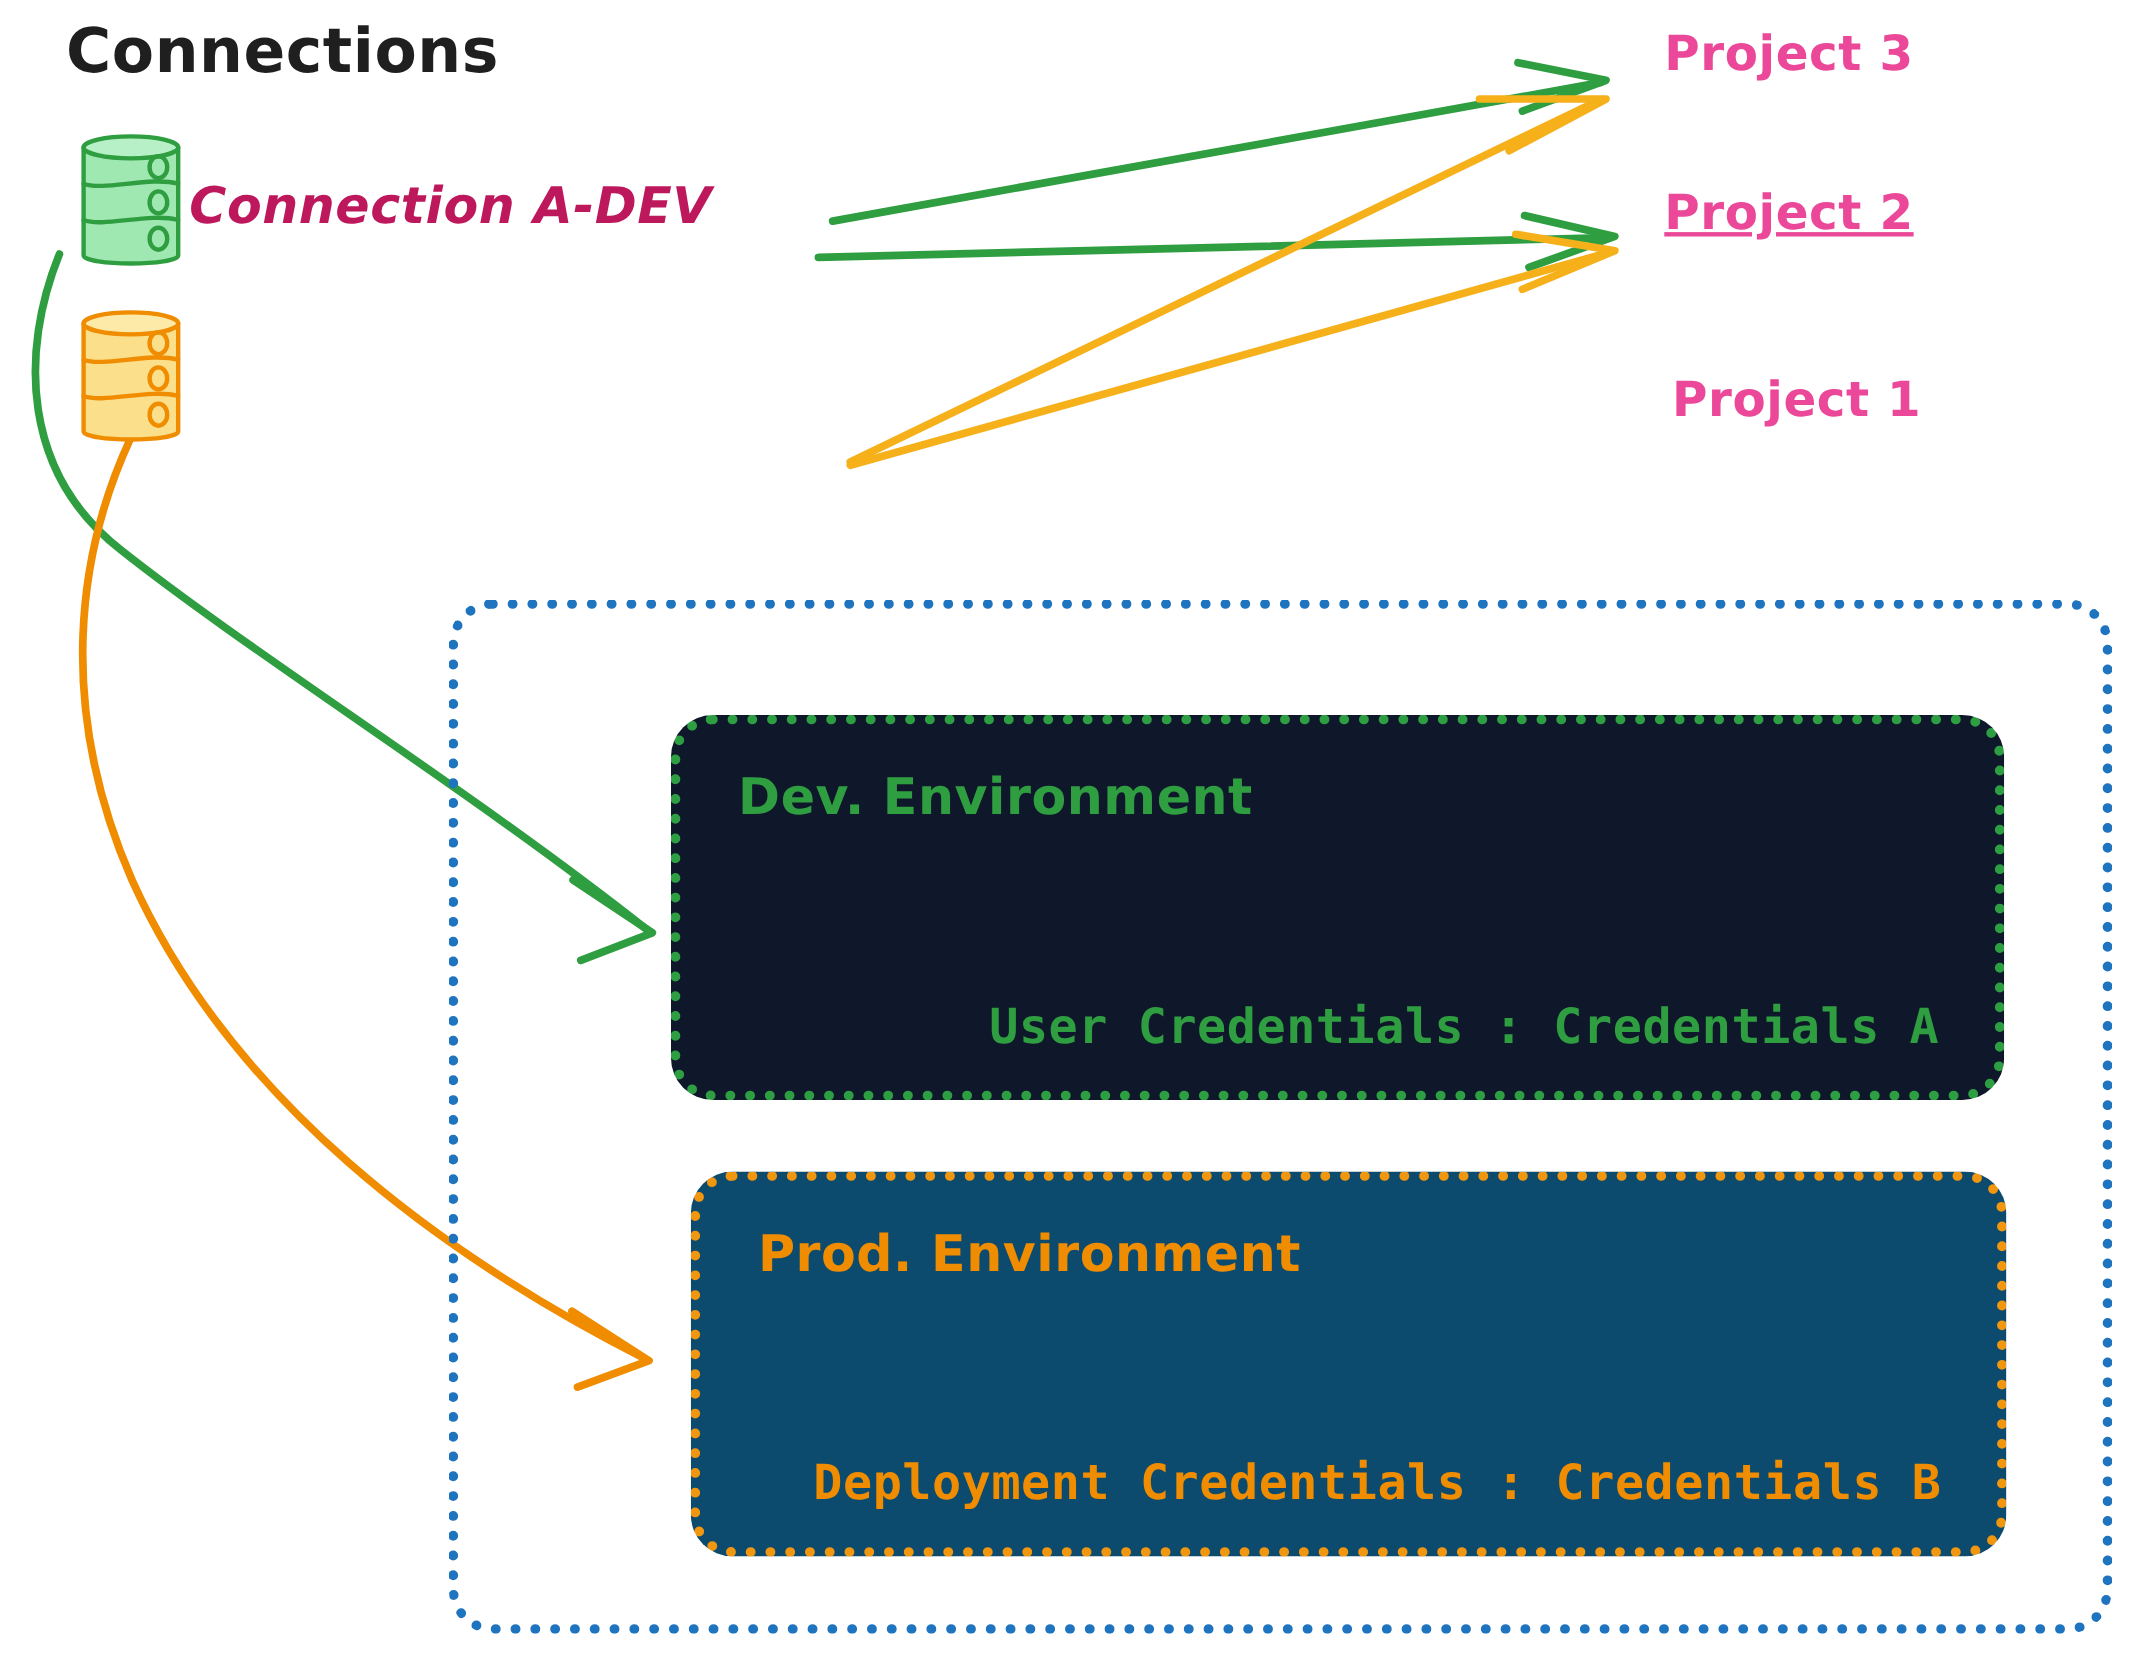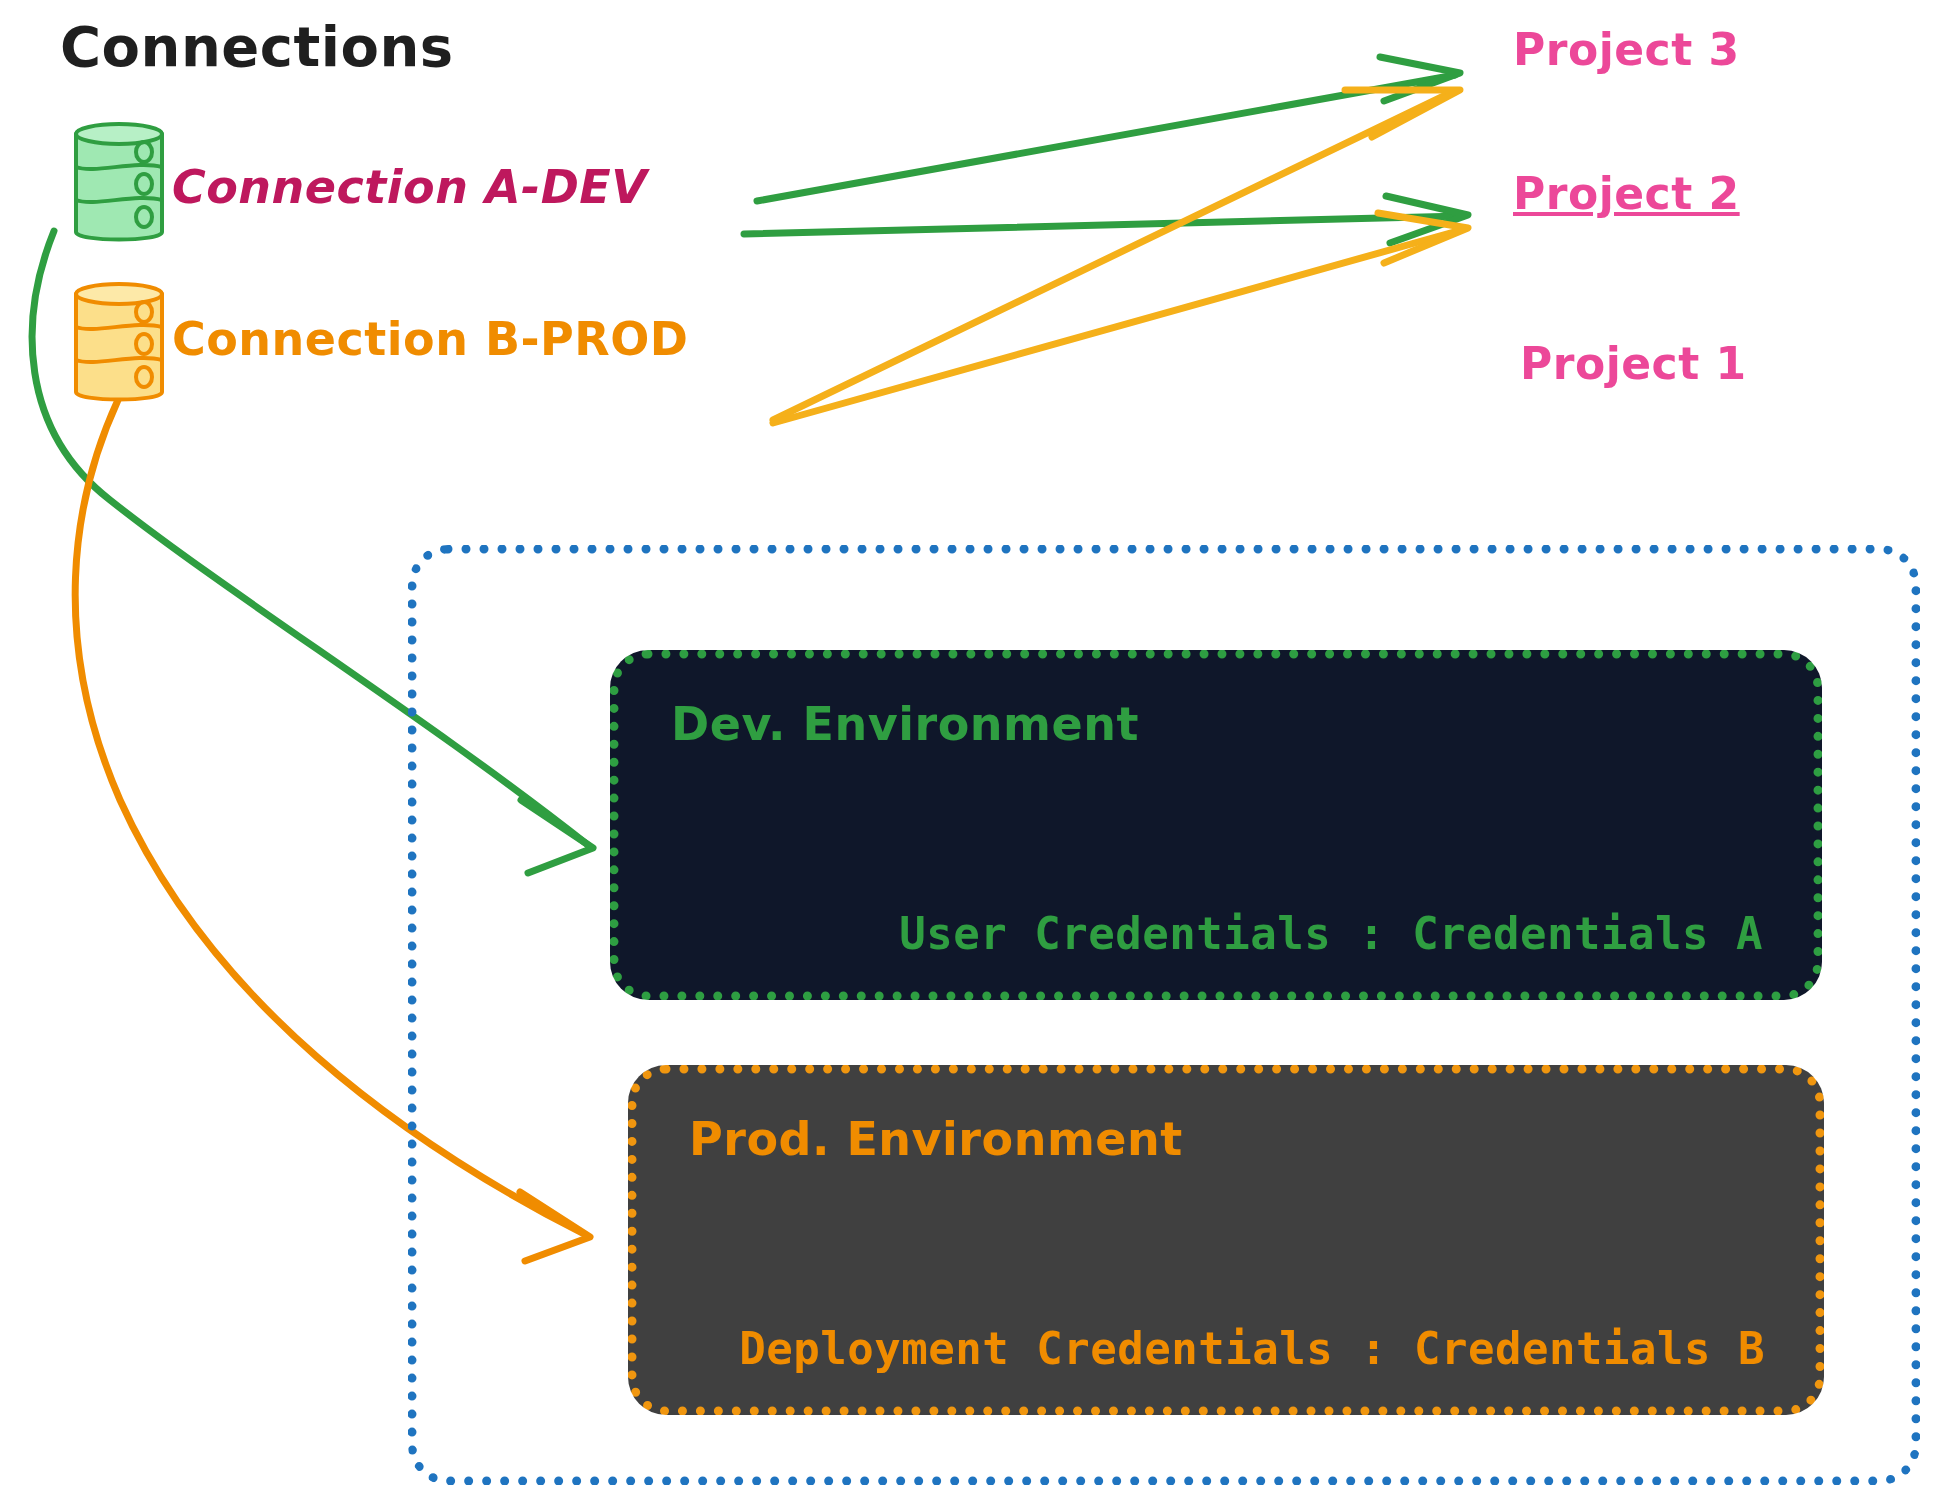--- a/index.html
+++ b/index.html
@@ -195,7 +195,6 @@
 
   <div class="conn-label hand green">Connection A-DEV</div>
 
-  <div class="conn-label hand orange">Connection B-PROD</div>
 
   <div class="project-label hand" id="project-3-label">Project 3</div>
 

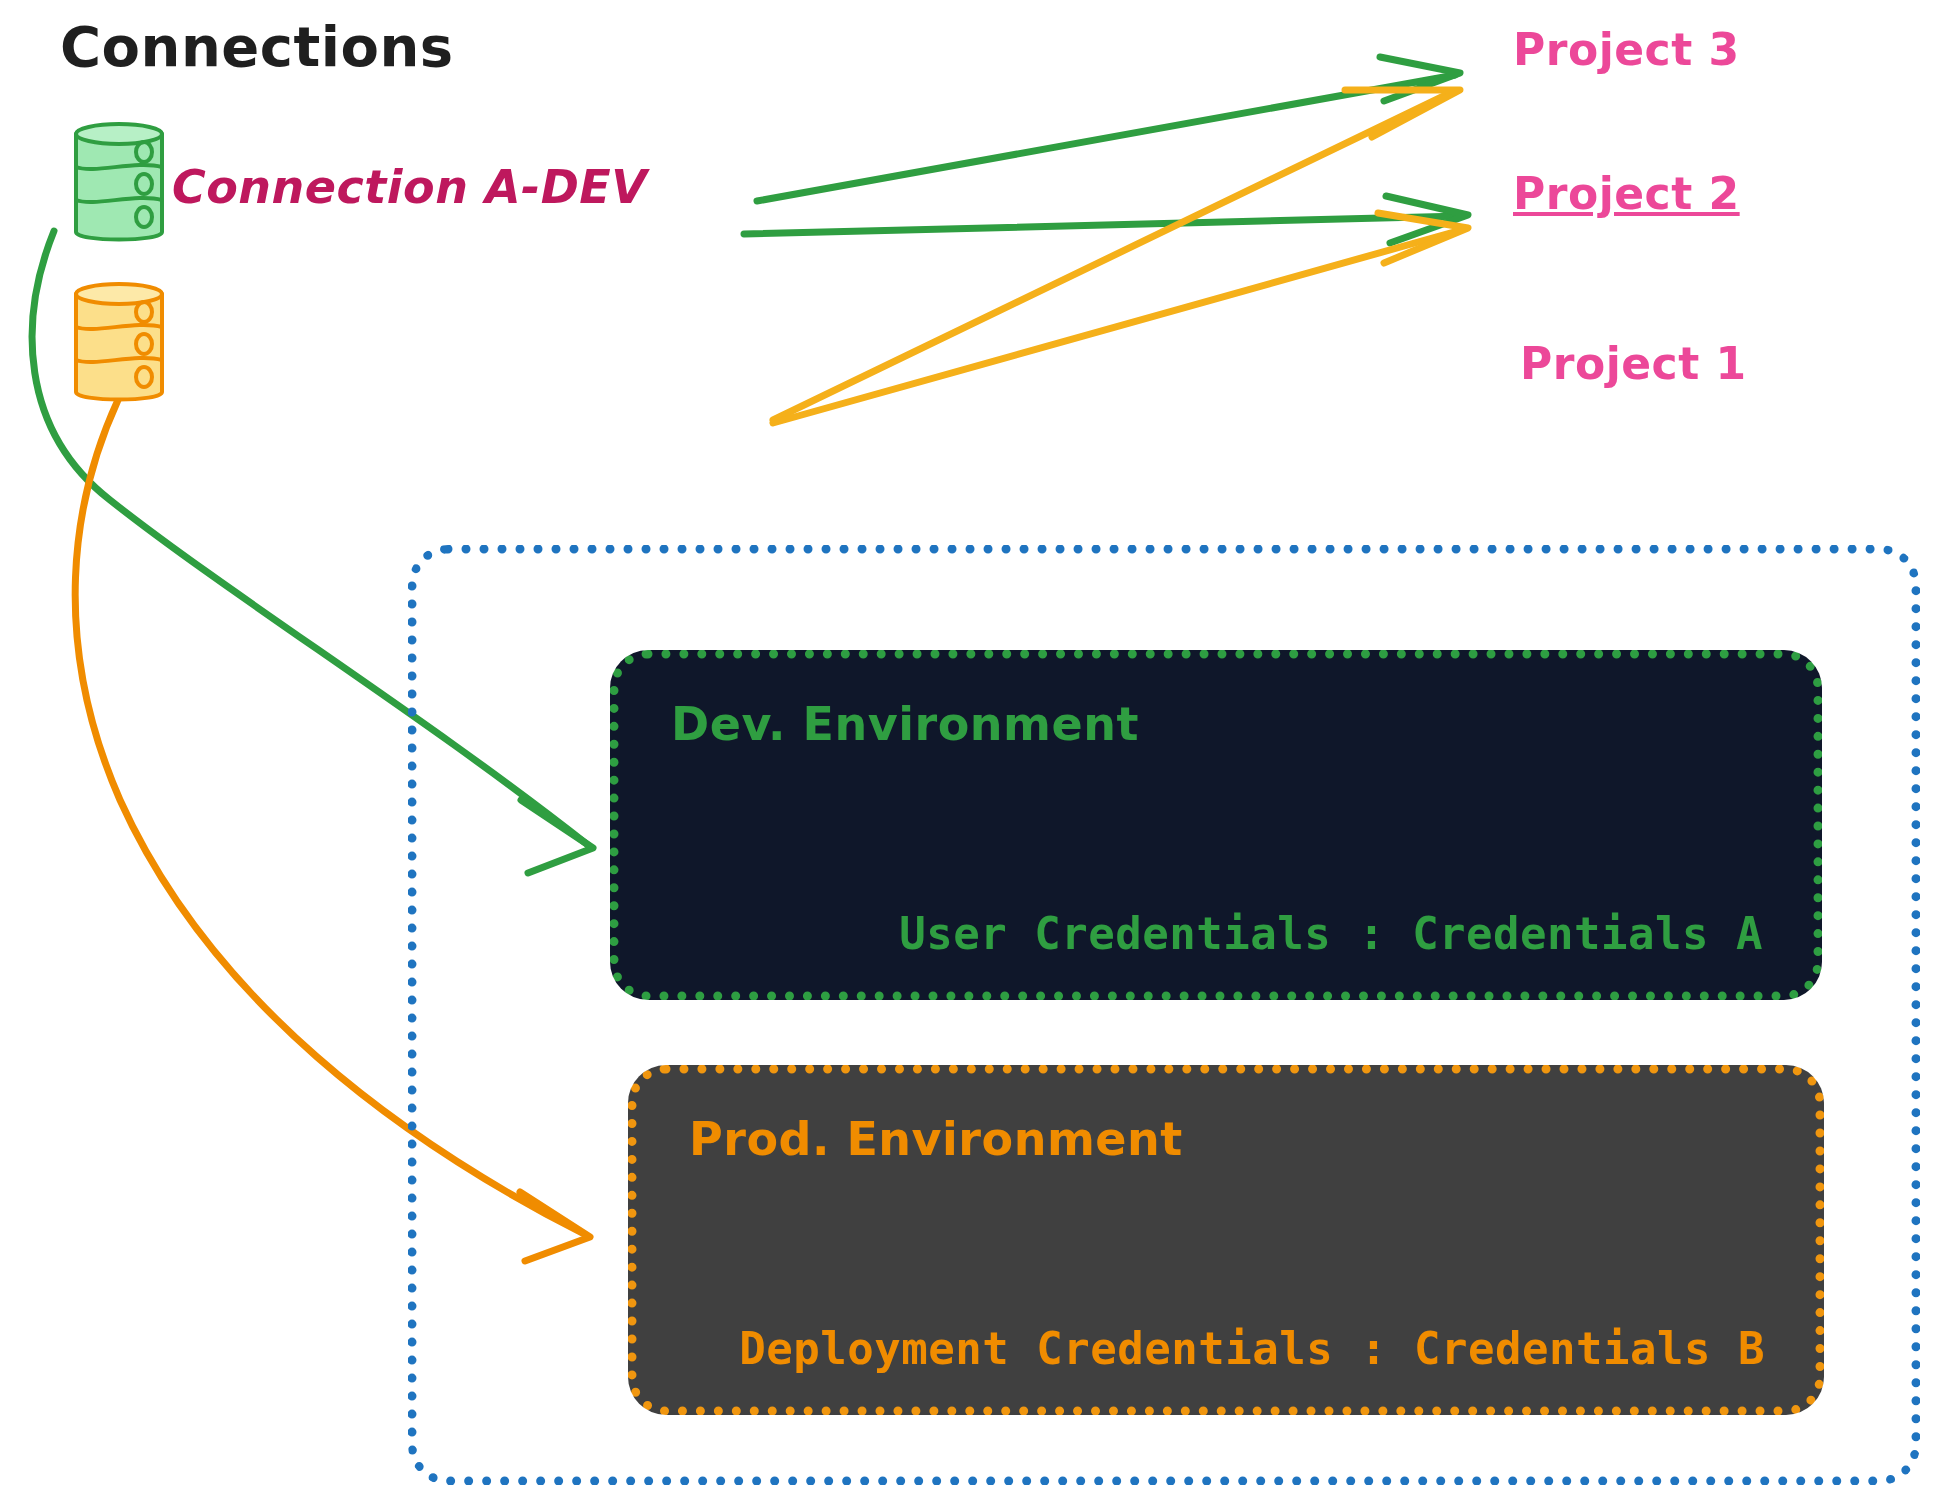--- a/index.html
+++ b/index.html
@@ -106,7 +106,7 @@
     top: 1065px;
     width: 1196px;
     height: 350px;
-    background: #404040;
+    background: #0c4a6e;
     border: 9px dotted #F0960F;
   }
   .env-title {

